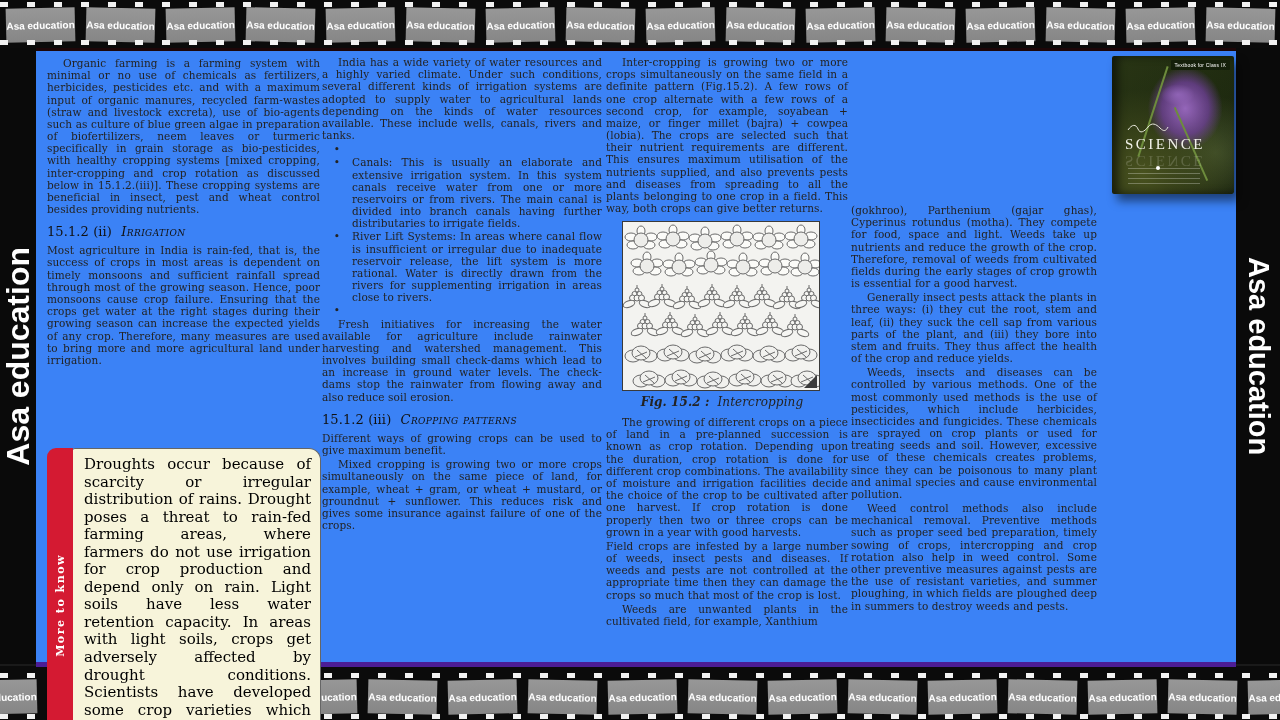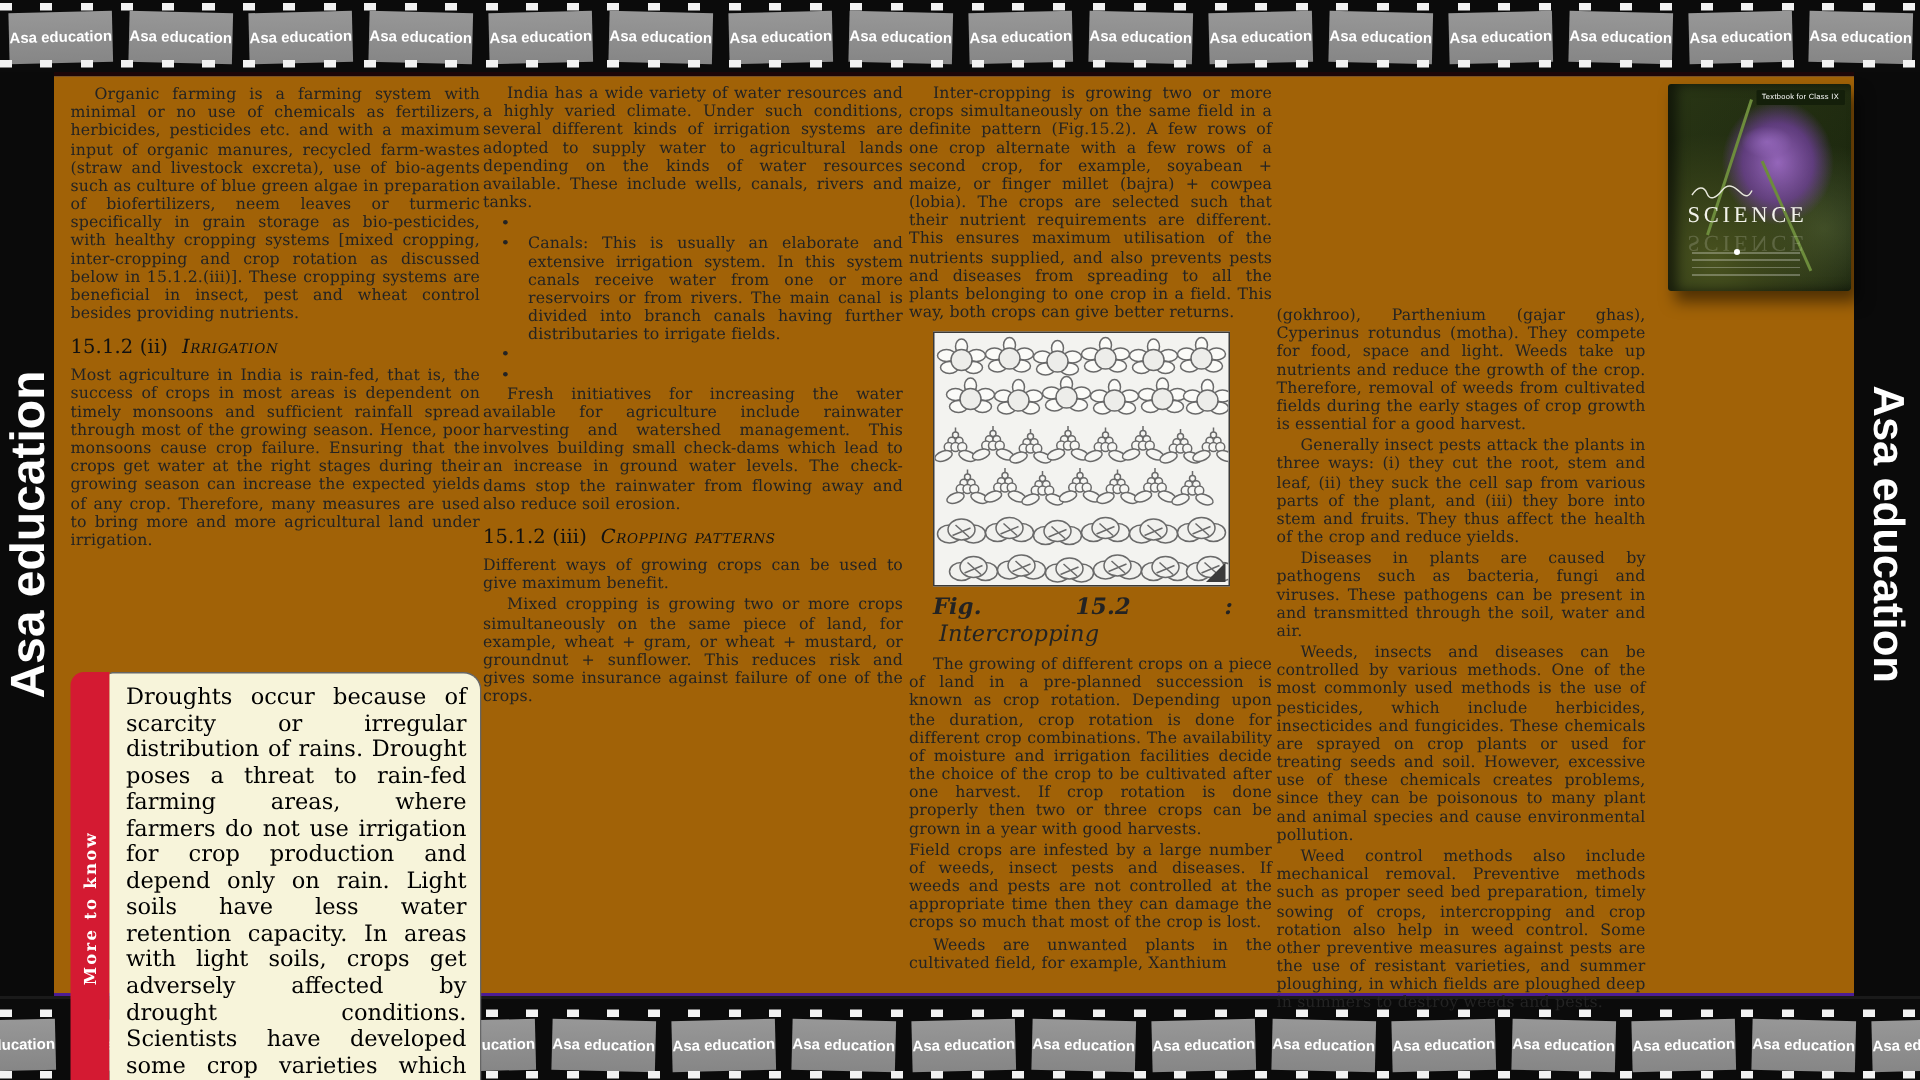--- a/index.html
+++ b/index.html
@@ -33,8 +33,8 @@
   .v-tb{writing-mode:vertical-rl;font-size:29px;}
 
   
-  .page{position:absolute;left:36px;top:51px;width:1200px;height:611px;background:#a16207;
-      border-bottom:2px solid #4c1d95;}
+  .page{position:absolute;left:36px;top:51px;width:1200px;height:611px;background:#3b82f6;
+      border-bottom:5px solid #4c1d95;}
   .col{position:absolute;font-size:10.5px;line-height:1.16;color:#232323;text-align:justify;
       letter-spacing:.1px;}
   .col p{margin:0 0 2px;}

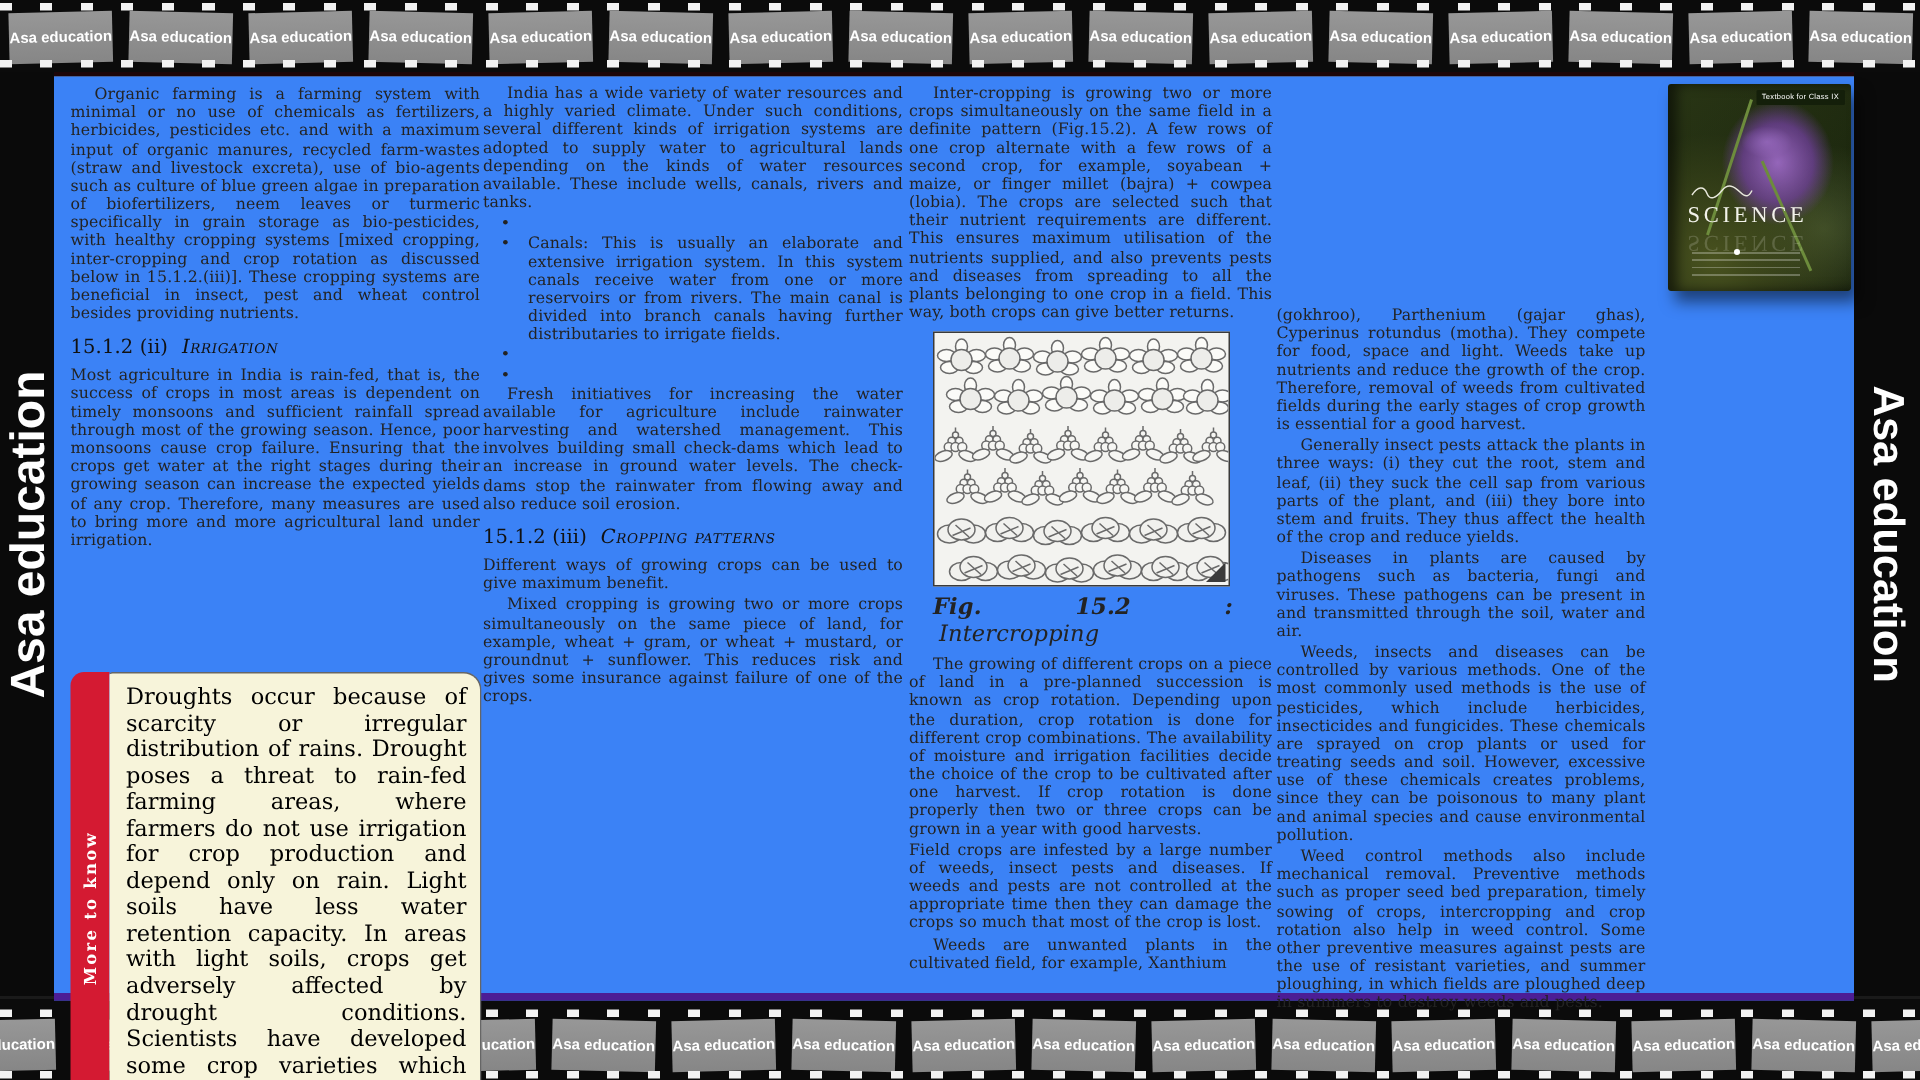--- a/index.html
+++ b/index.html
@@ -251,6 +251,7 @@
       </div>
       <div class="bullet">
         <span class="bdot">•</span>
+        <span class="btxt">River Lift Systems: In areas where canal flow is insufficient or irregular due to inadequate reservoir release, the lift system is more rational. Water is directly drawn from the rivers for supplementing irrigation in areas close to rivers.</span>
       </div>
       <div class="bullet">
         <span class="bdot">•</span>

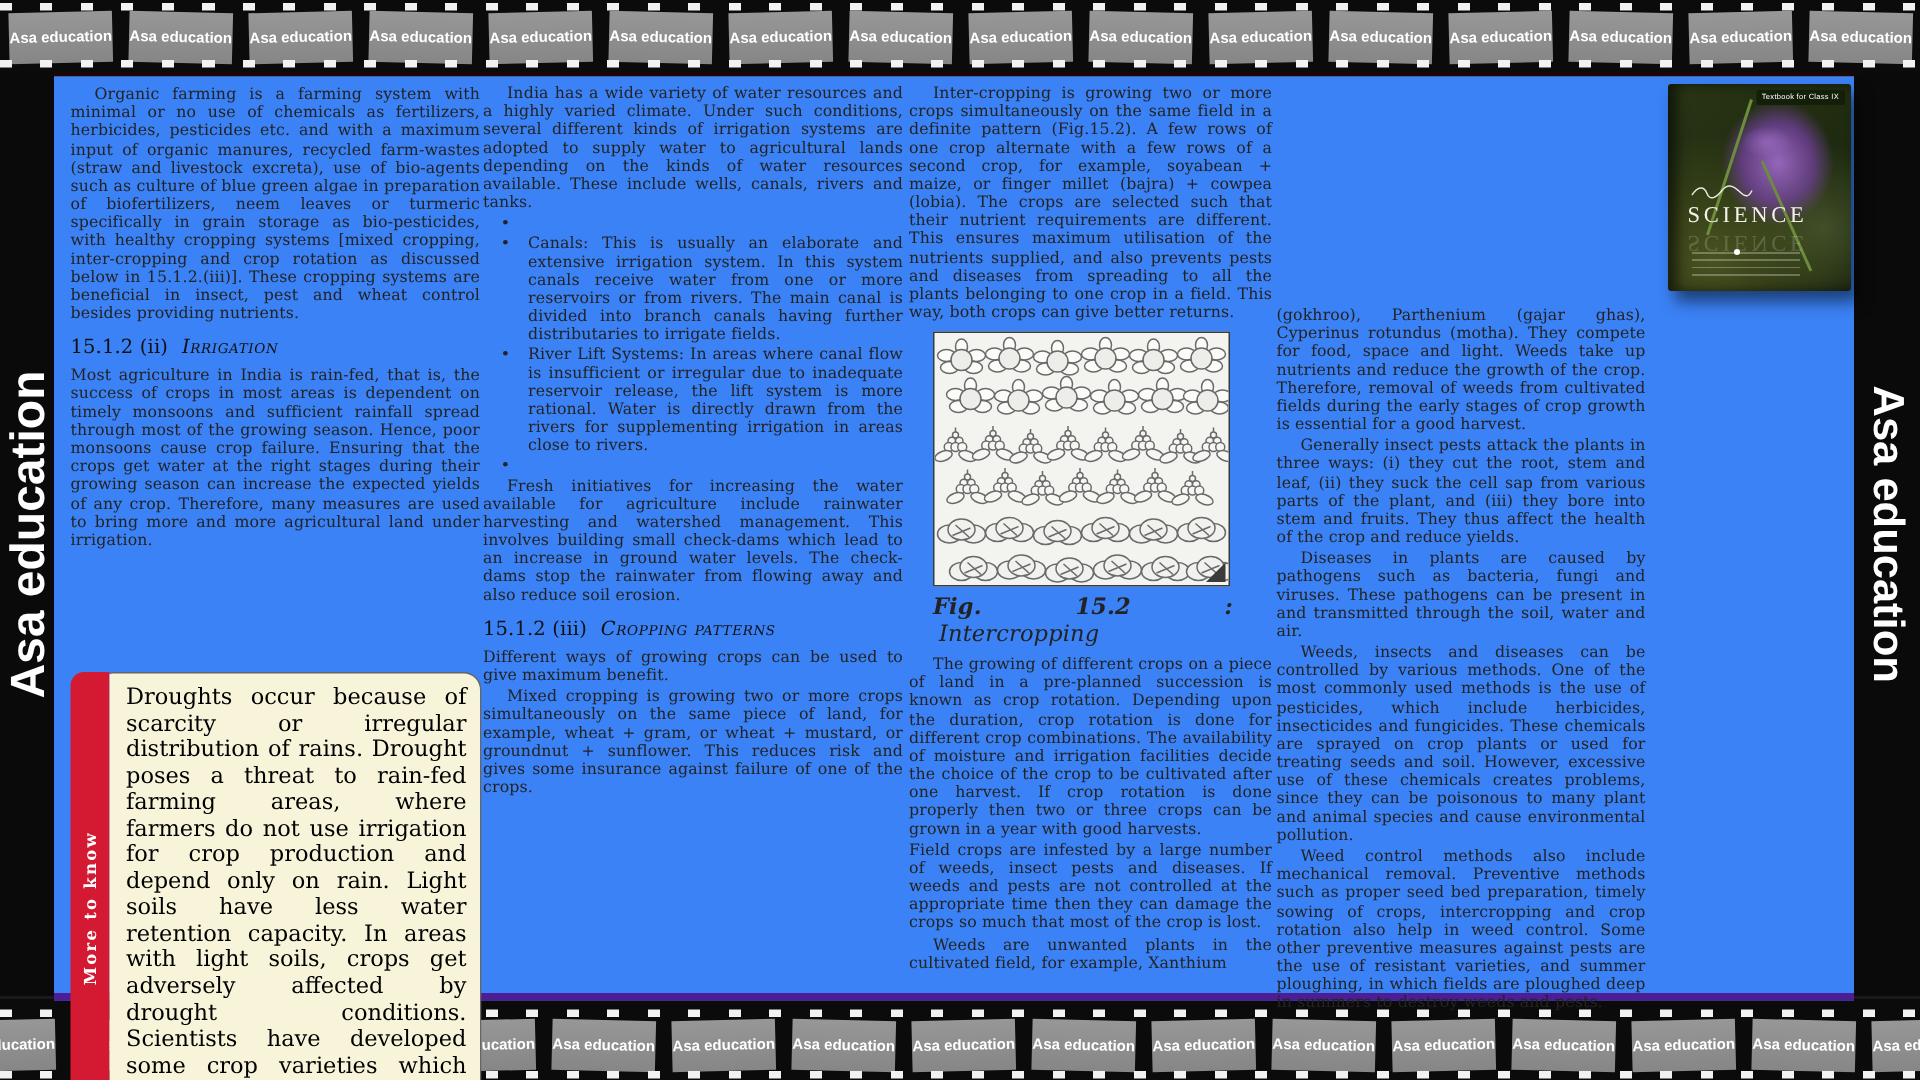--- a/index.html
+++ b/index.html
@@ -354,7 +354,6 @@
     <div class="col col4">
       <p>(gokhroo), Parthenium (gajar ghas), Cyperinus rotundus (motha). They compete for food, space and light. Weeds take up nutrients and reduce the growth of the crop. Therefore, removal of weeds from cultivated fields during the early stages of crop growth is essential for a good harvest.</p>
       <p class="ind">Generally insect pests attack the plants in three ways: (i) they cut the root, stem and leaf, (ii) they suck the cell sap from various parts of the plant, and (iii) they bore into stem and fruits. They thus affect the health of the crop and reduce yields.</p>
-      <p class="ind">Diseases in plants are caused by pathogens such as bacteria, fungi and viruses. These pathogens can be present in and transmitted through the soil, water and air.</p>
       <p class="ind">Weeds, insects and diseases can be controlled by various methods. One of the most commonly used methods is the use of pesticides, which include herbicides, insecticides and fungicides. These chemicals are sprayed on crop plants or used for treating seeds and soil. However, excessive use of these chemicals creates problems, since they can be poisonous to many plant and animal species and cause environmental pollution.</p>
       <p class="ind">Weed control methods also include mechanical removal. Preventive methods such as proper seed bed preparation, timely sowing of crops, intercropping and crop rotation also help in weed control. Some other preventive measures against pests are the use of resistant varieties, and summer ploughing, in which fields are ploughed deep in summers to destroy weeds and pests.</p>
     </div>

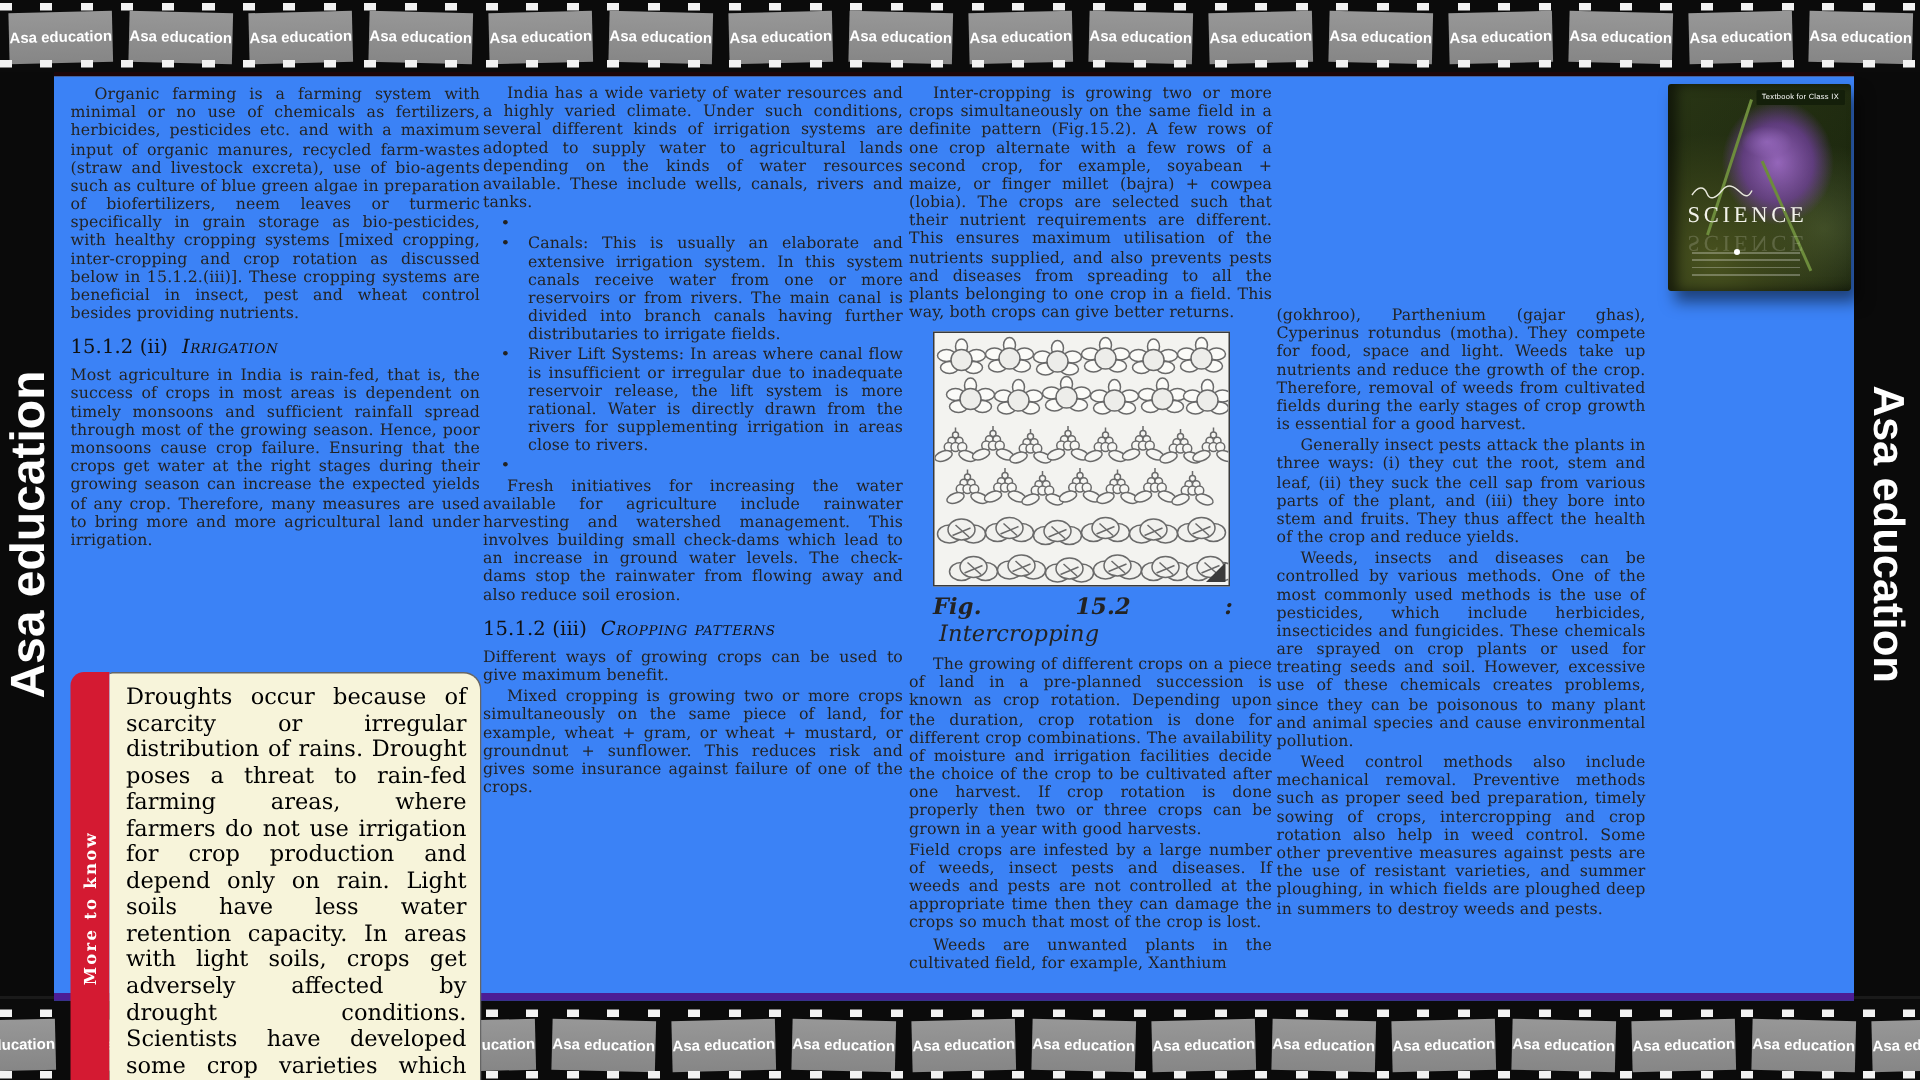--- a/index.html
+++ b/index.html
@@ -69,7 +69,7 @@
       background:#f3f3f0;overflow:hidden;}
   .corner-tri{position:absolute;right:2px;bottom:2px;width:0;height:0;
       border-left:13px solid transparent;border-bottom:13px solid #3b3b3b;}
-  .fig-cap{margin-top:5px;font-size:15px;}
+  .fig-cap{margin-top:5px;text-align:center;font-size:12px;}
   .cap-fig{font-weight:bold;font-style:italic;}
   .cap-txt{font-style:italic;margin-left:4px;}
 

